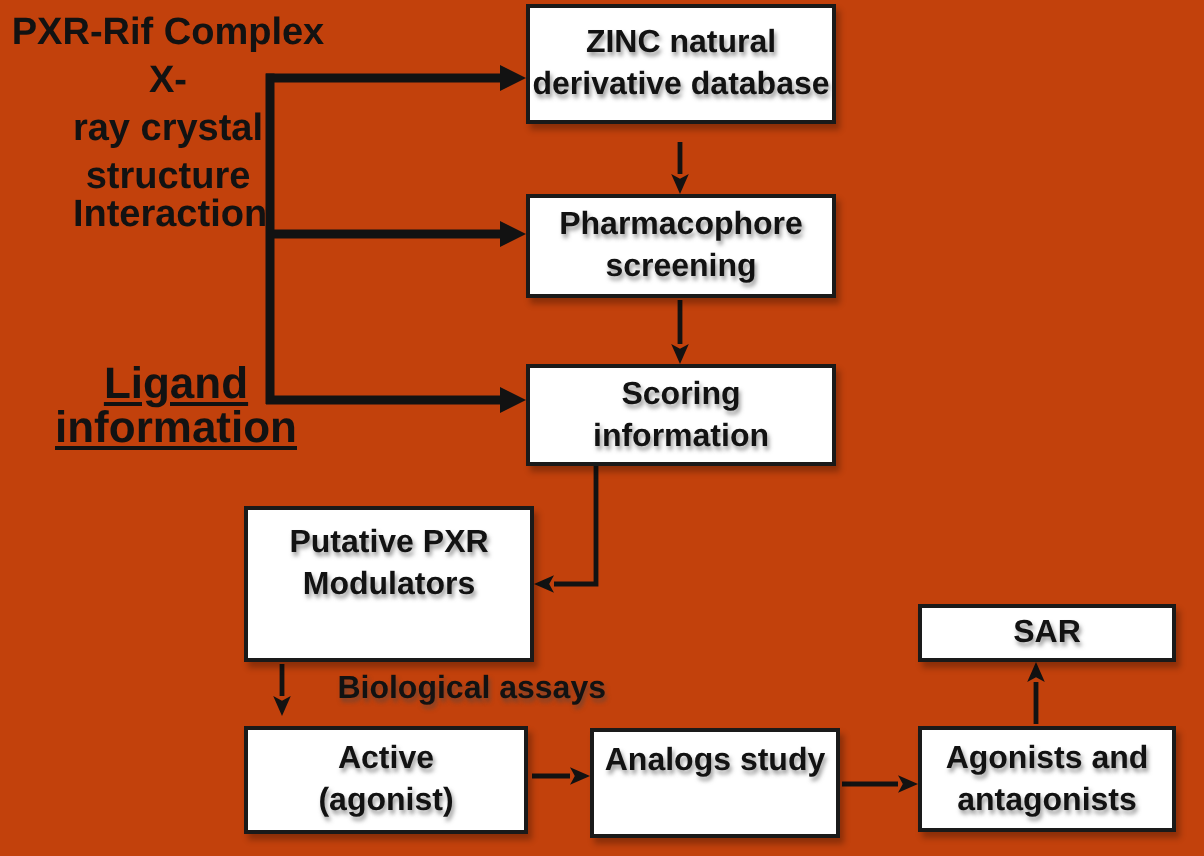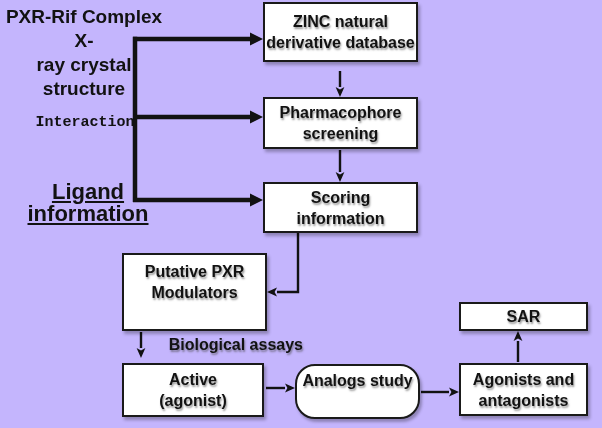--- a/index.html
+++ b/index.html
@@ -7,7 +7,7 @@
     position: relative;
     width: 602px;
     height: 428px;
-    background: #c4b5fd;
+    background: #c2410c;
     font-family: "Liberation Sans", sans-serif;
     color: #121212;
     overflow: hidden;

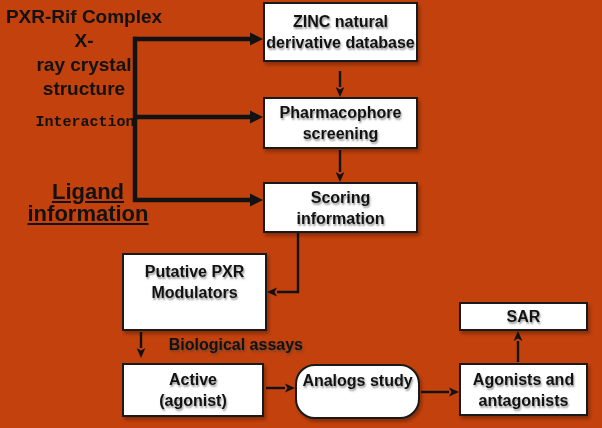--- a/index.html
+++ b/index.html
@@ -32,11 +32,10 @@
     line-height: 24px;
   }
   .interaction-label {
-    left: 0; top: 111px;
+    left: 0; top: 96px;
     width: 170px;
-    font-size: 15px;
+    font-size: 19px;
     line-height: 24px;
-    font-family: Liberation Mono, monospace;
   }
   .ligand-label {
     left: 3px; top: 181px;

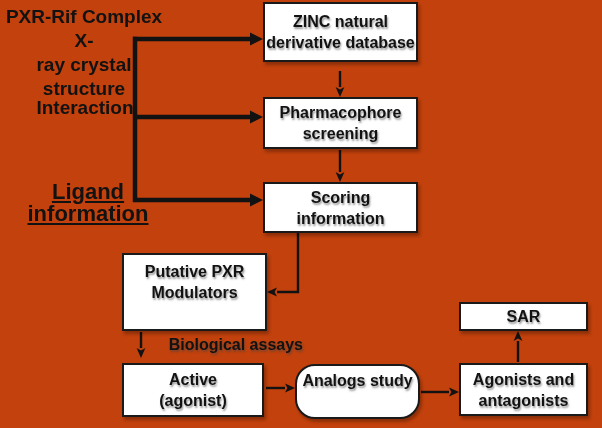--- a/index.html
+++ b/index.html
@@ -78,7 +78,7 @@
   .box-scoring       { left: 263px; top: 182px; width: 155px; height: 51px; }
   .box-putative      { left: 122px; top: 253px; width: 145px; height: 78px; padding-top: 6px; }
   .box-active        { left: 122px; top: 363px; width: 142px; height: 54px; }
-  .box-analogs       { left: 295px; top: 364px; width: 125px; height: 55px; padding-top: 4px; border-radius: 20px; }
+  .box-analogs       { left: 295px; top: 364px; width: 125px; height: 55px; padding-top: 4px; }
   .box-agonists      { left: 459px; top: 363px; width: 129px; height: 53px; }
   .box-sar           { left: 459px; top: 302px; width: 129px; height: 29px; }
   .connector { fill: none; stroke: #121212; }

